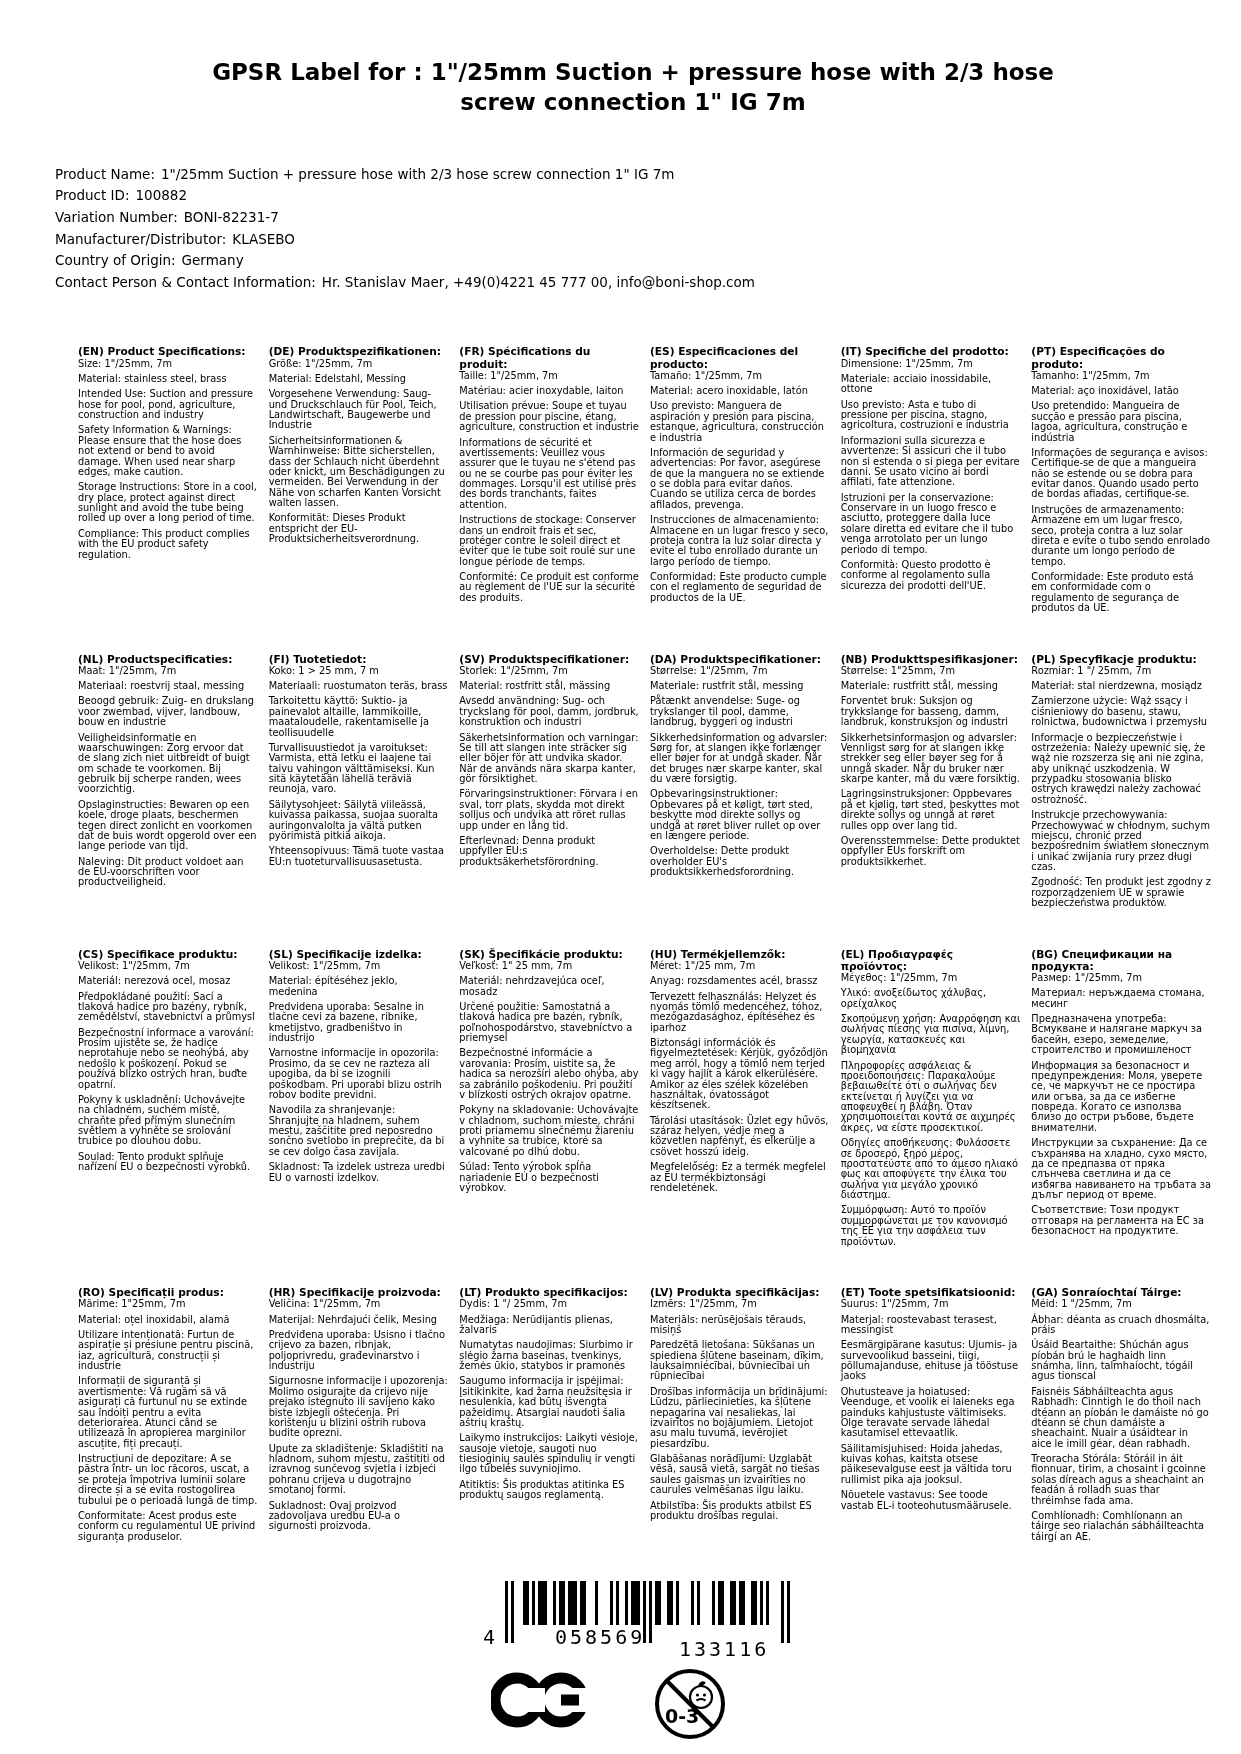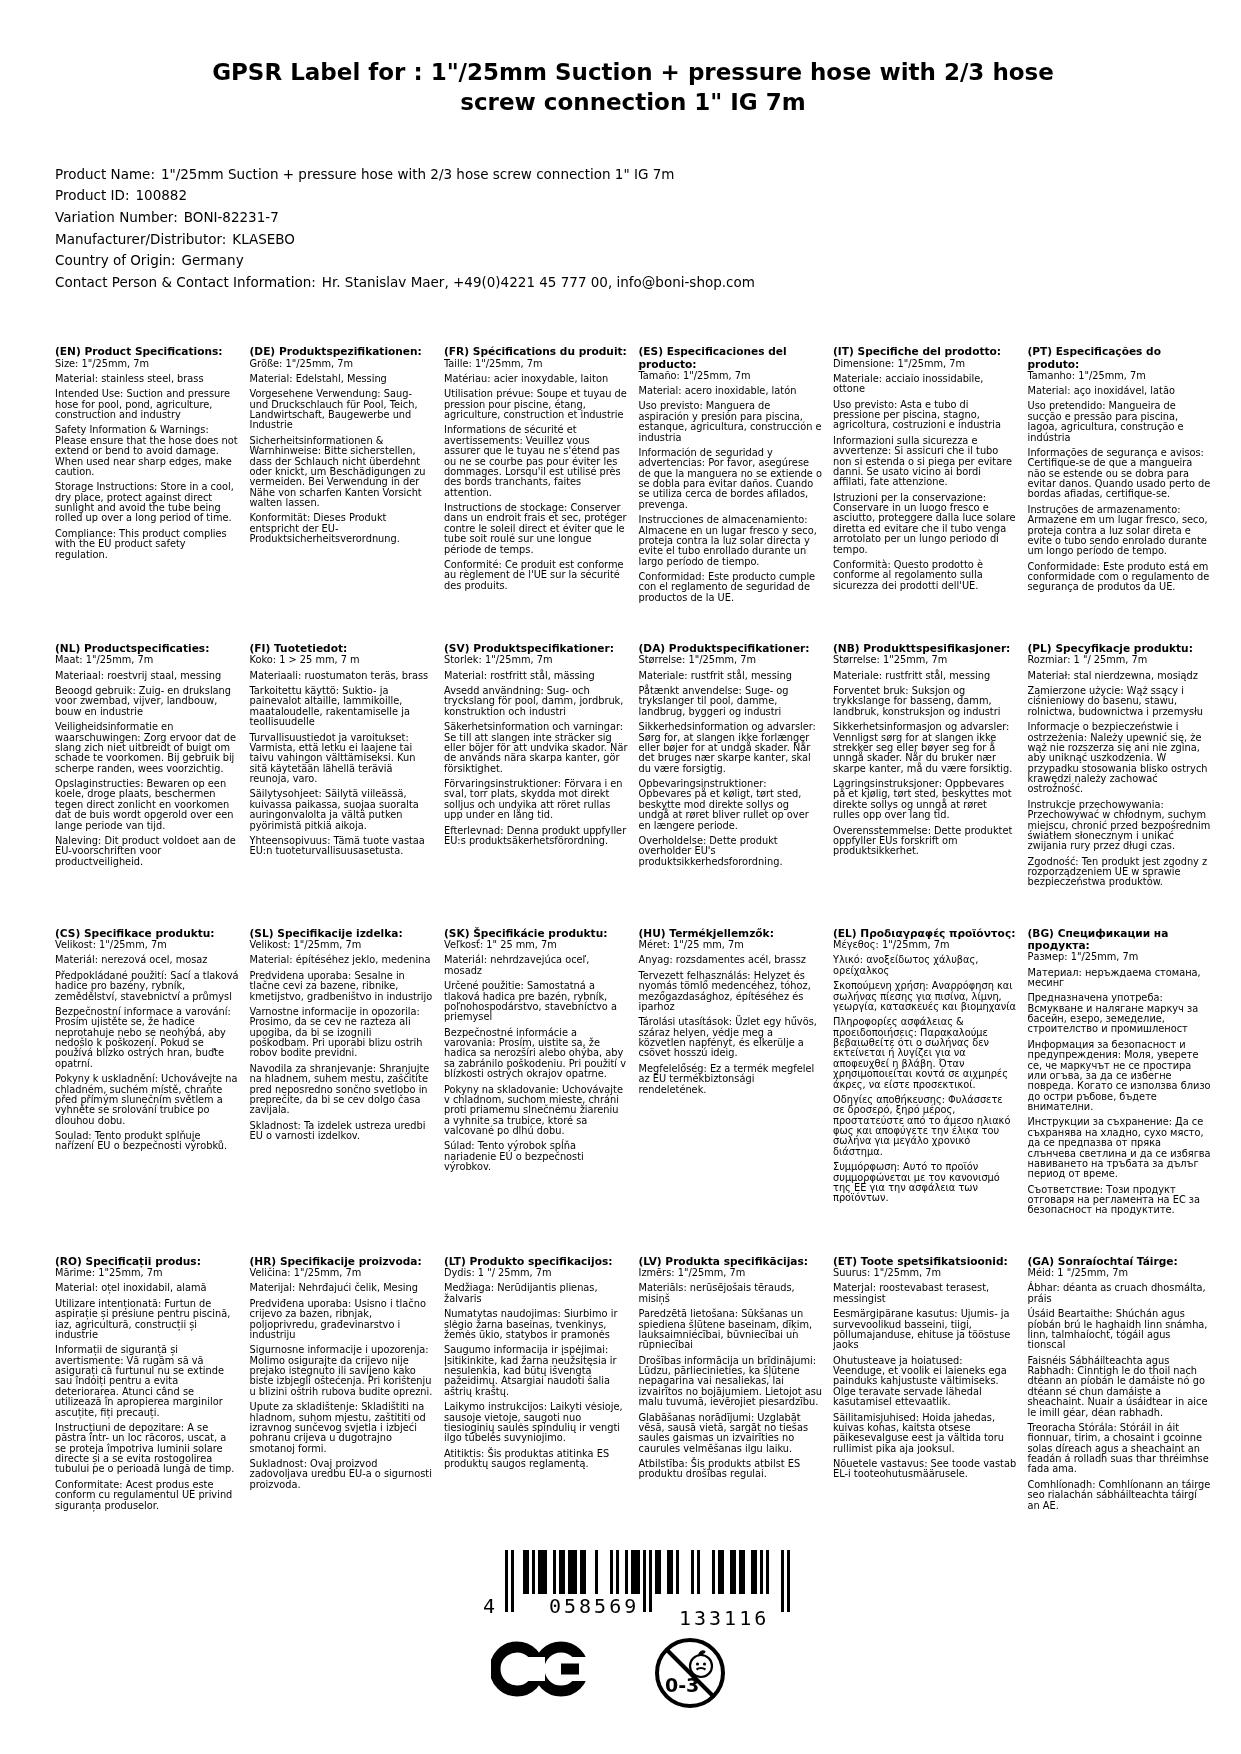--- a/index.html
+++ b/index.html
@@ -22,6 +22,7 @@
     display:grid;grid-template-columns:repeat(6,1fr);
     column-gap:11px;row-gap:34px;
     align-items:start;
+    margin-left:23px;
   }
   .spec{font-size:9.8px;line-height:1.06;}
   .spec h4{font-size:10.6px;margin:0 0 1px;line-height:1.15;}

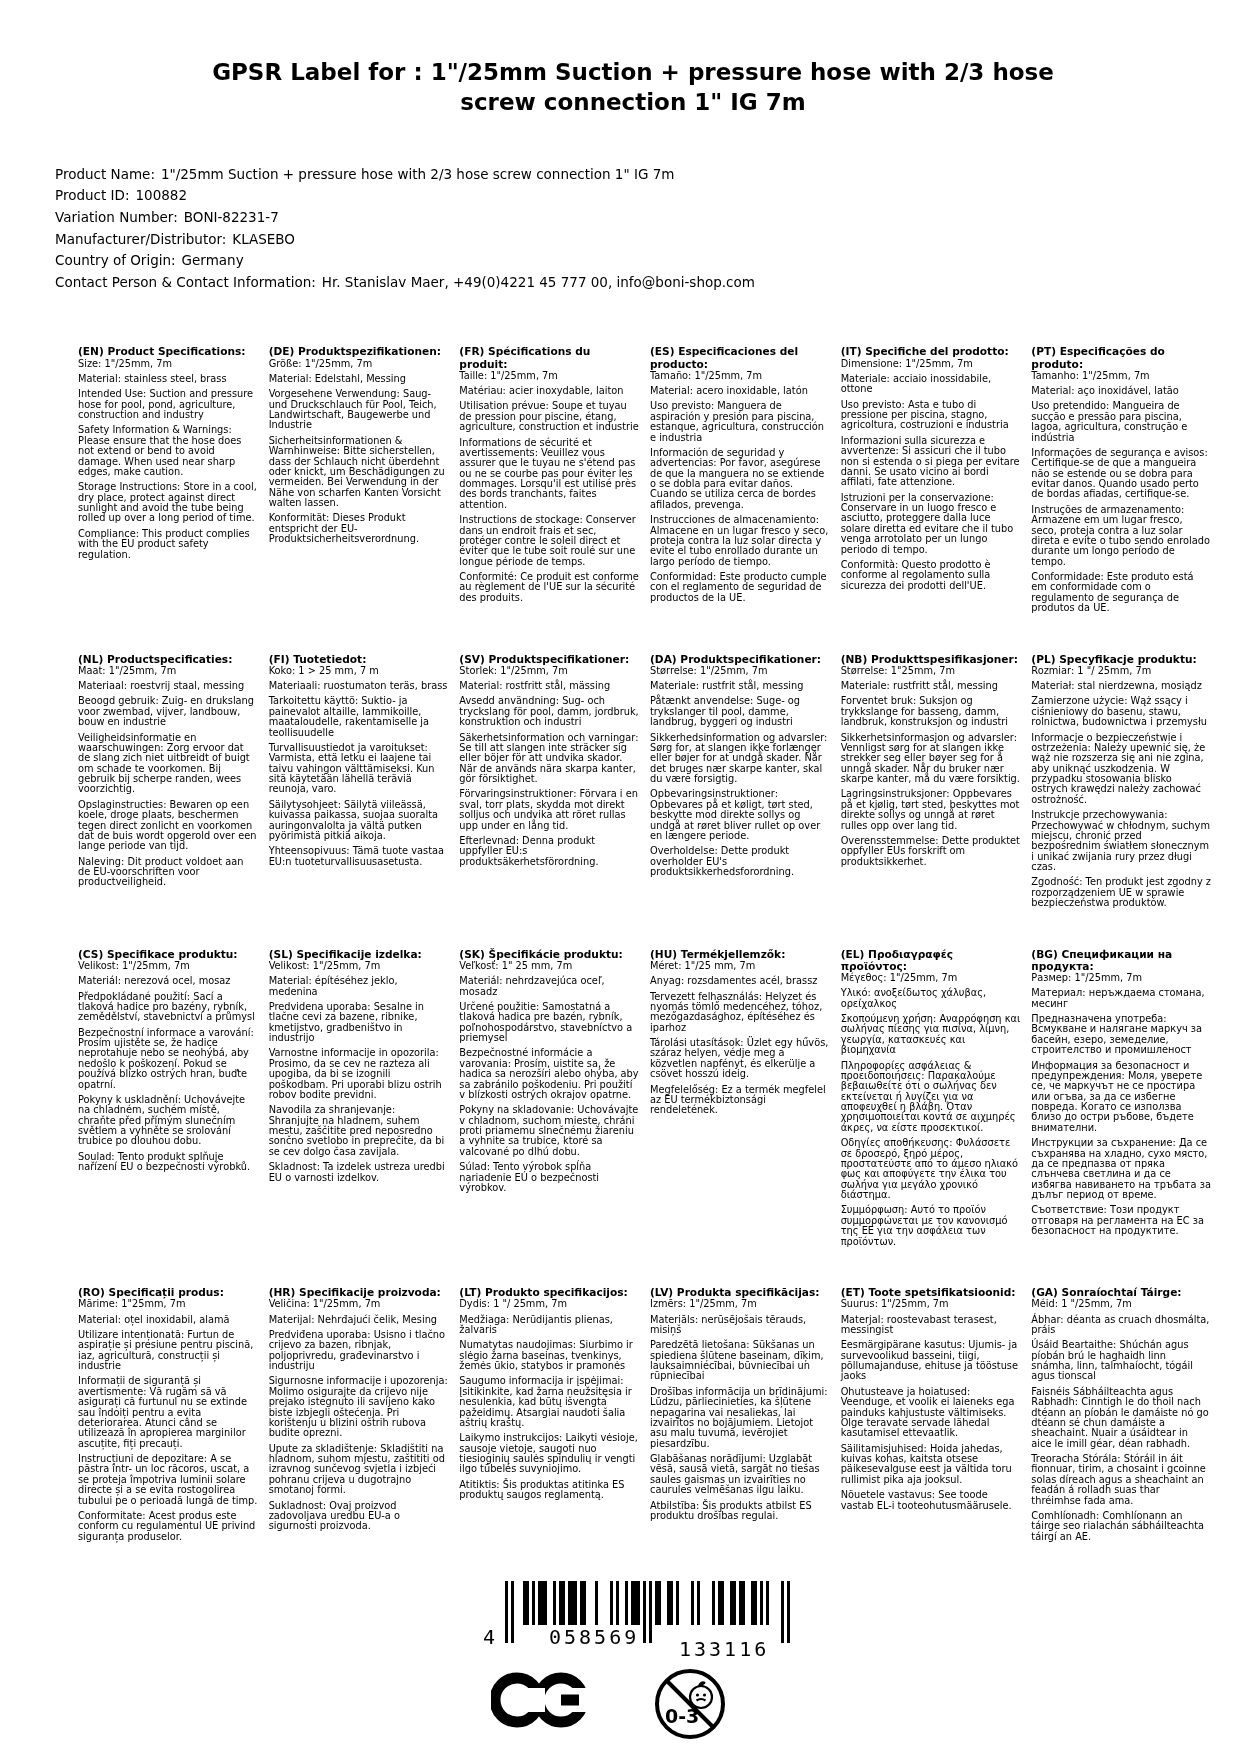--- a/index.html
+++ b/index.html
@@ -196,6 +196,7 @@
         <p>Méret: 1"/25 mm, 7m</p>
         <p>Anyag: rozsdamentes acél, brassz</p>
         <p>Tervezett felhasználás: Helyzet és nyomás tömlő medencéhez, tóhoz, mezőgazdasághoz, építéséhez és iparhoz</p>
+        <p>Biztonsági információk és figyelmeztetések: Kérjük, győződjön meg arról, hogy a tömlő nem terjed ki vagy hajlít a károk elkerülésére. Amikor az éles szélek közelében használtak, óvatosságot készítsenek.</p>
         <p>Tárolási utasítások: Üzlet egy hűvös, száraz helyen, védje meg a közvetlen napfényt, és elkerülje a csövet hosszú ideig.</p>
         <p>Megfelelőség: Ez a termék megfelel az EU termékbiztonsági rendeletének.</p>
       </div>

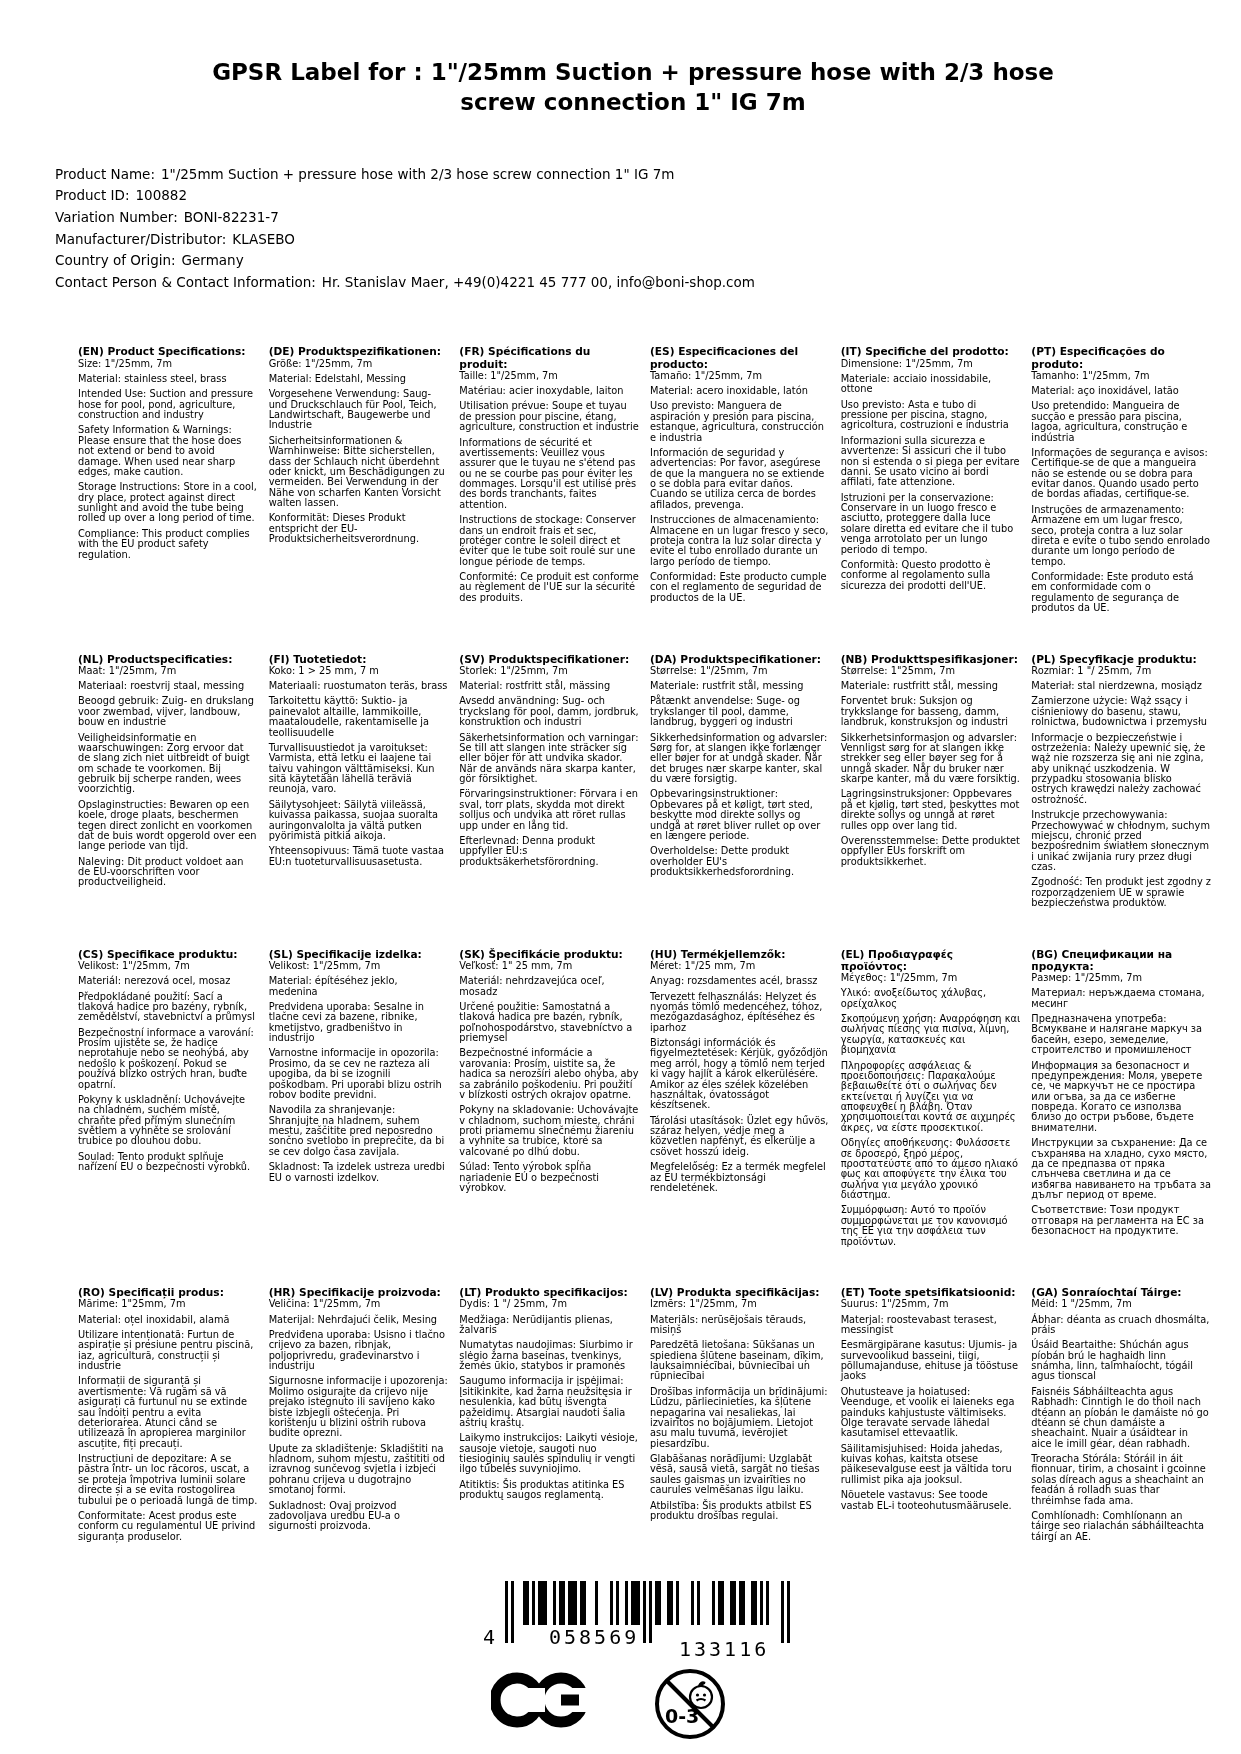--- a/index.html
+++ b/index.html
@@ -34,7 +34,7 @@
   .barcode-svg{position:absolute;left:22px;top:0;}
   .bc-num{position:absolute;font-size:20px;font-family:"DejaVu Sans Mono","Liberation Mono",monospace;}
   .bc-first{left:0;top:44px;}
-  .bc-g1{left:66px;top:44px;letter-spacing:3px;}
+  .bc-g1{left:72px;top:44px;letter-spacing:3px;}
   .bc-g2{left:196px;top:56px;letter-spacing:3px;}
   .marks{display:flex;align-items:flex-start;margin-top:12px;margin-left:8px;gap:66px;}
   .ce{position:relative;width:96px;height:58px;}

